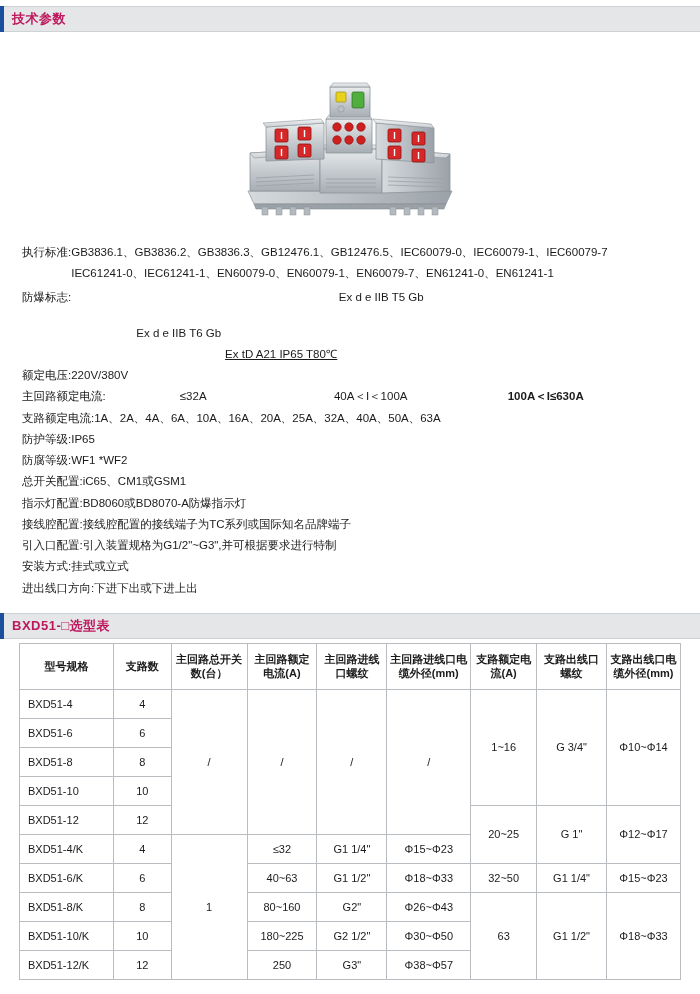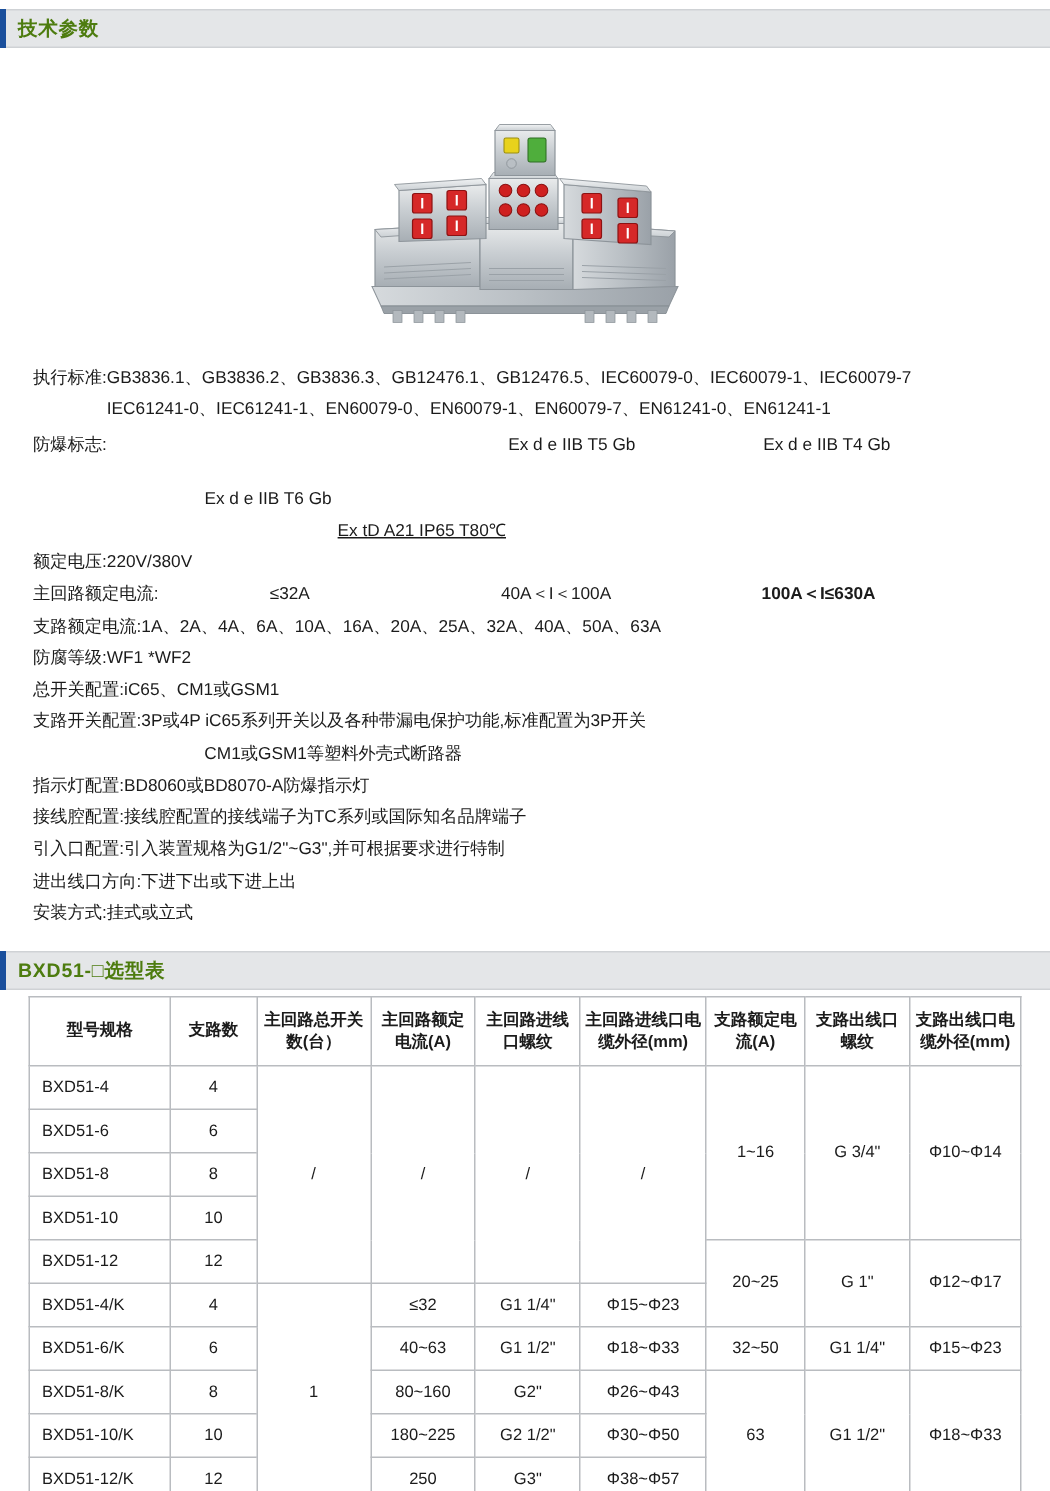--- a/index.html
+++ b/index.html
@@ -32,7 +32,7 @@
   .section-head .title {
     font-size: 13px;
     font-weight: bold;
-    color: #4d7c0f;
+    color: #be185d;
     letter-spacing: 0.5px;
   }
 

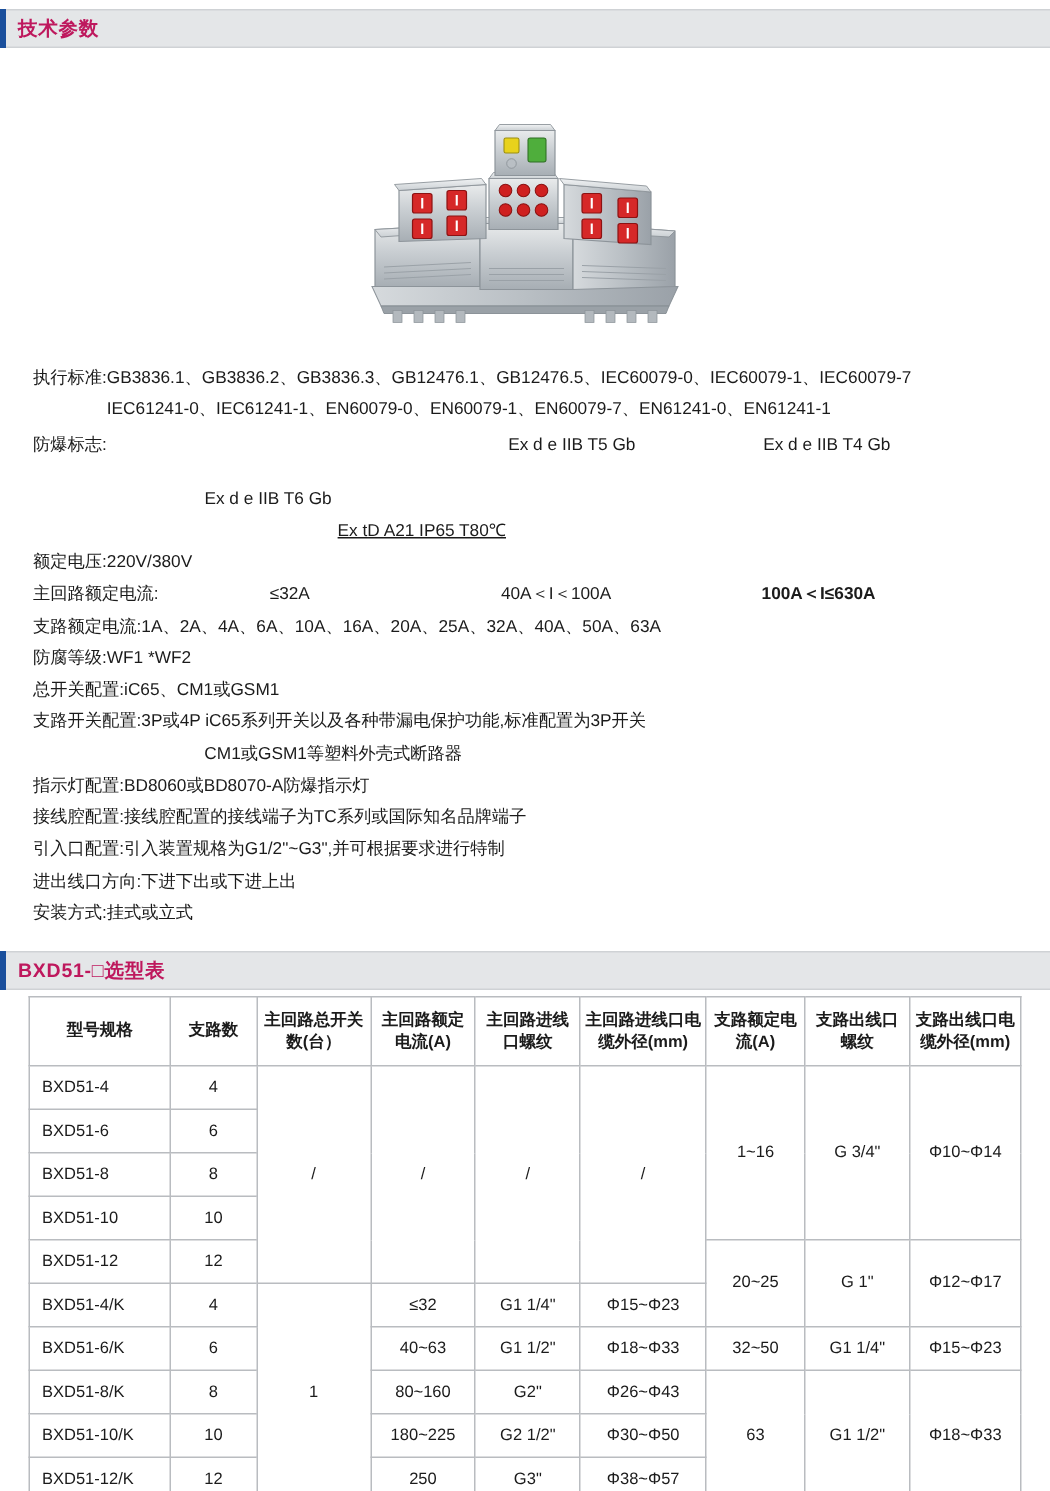--- a/index.html
+++ b/index.html
@@ -224,7 +224,6 @@
         <div class="marks-line1">
           <span class="m1">Ex d e IIB T6 Gb</span>
           <span class="m2">Ex d e IIB T5 Gb</span>
-          <span class="m3">Ex d e IIB T4 Gb</span>
         </div>
         <div class="marks-line2">Ex tD A21 IP65 T80℃</div>
       </div>

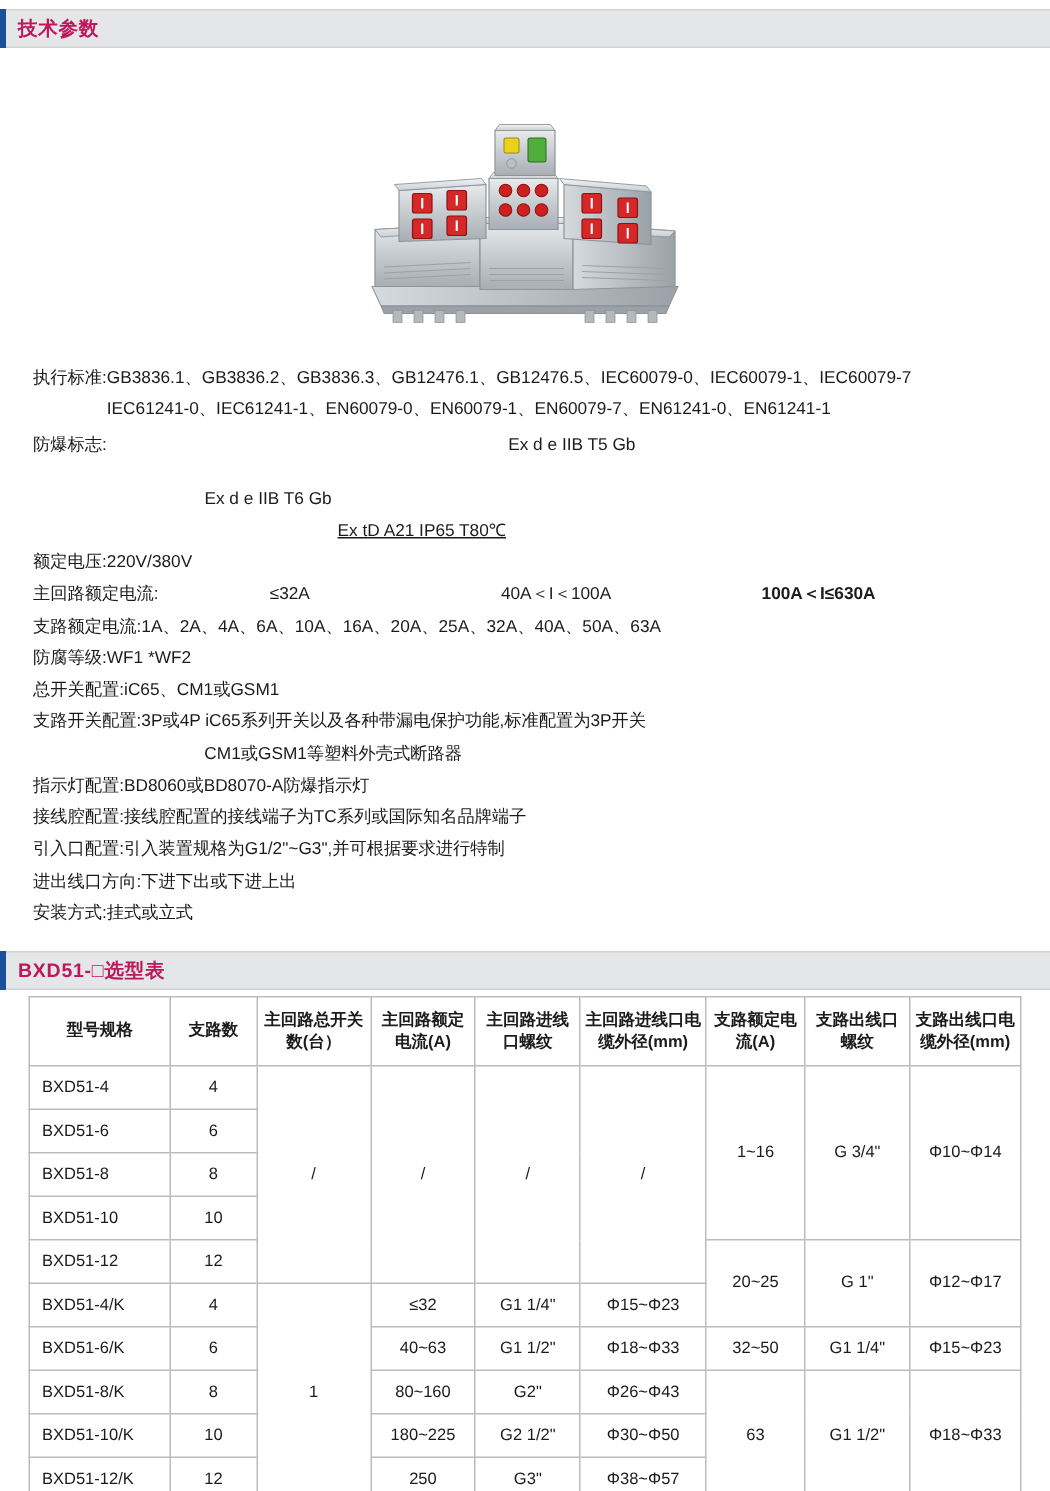--- a/index.html
+++ b/index.html
@@ -248,6 +248,10 @@
       <div class="spec-val">1A、2A、4A、6A、10A、16A、20A、25A、32A、40A、50A、63A</div>
     </div>
 
+    <div class="spec-row">
+      <div class="spec-label">防护等级:</div>
+      <div class="spec-val">IP65</div>
+    </div>
 
     <div class="spec-row">
       <div class="spec-label">防腐等级:</div>

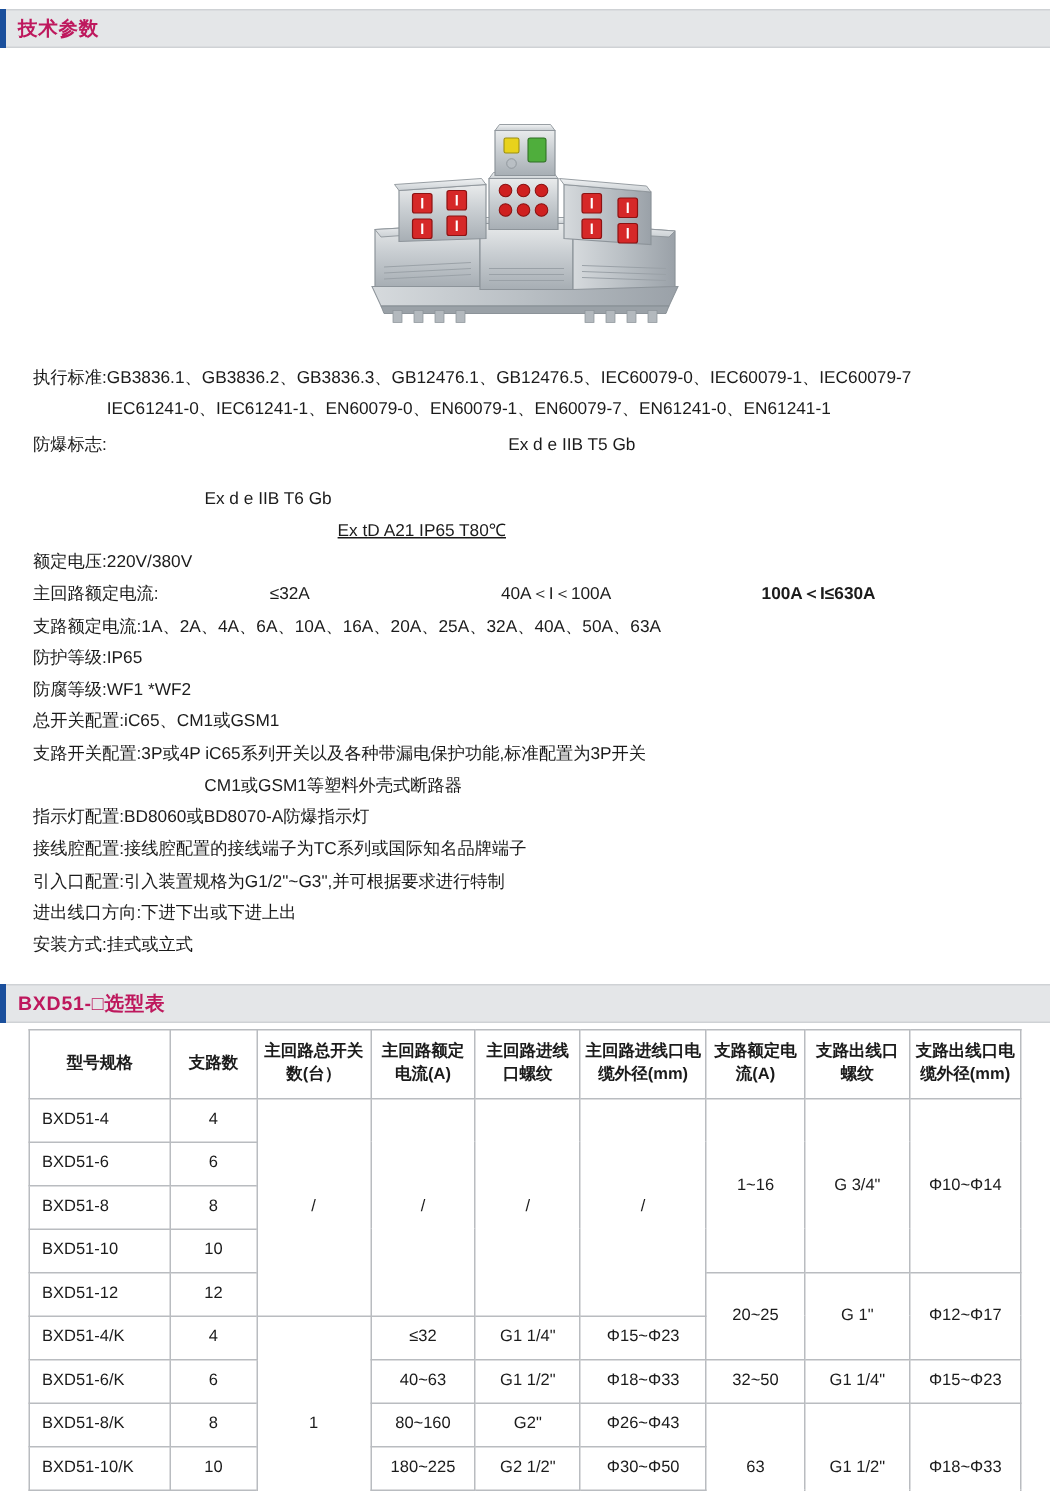--- a/index.html
+++ b/index.html
@@ -263,13 +263,6 @@
       <div class="spec-val">iC65、CM1或GSM1</div>
     </div>
 
-    <div class="spec-row">
-      <div class="spec-label">支路开关配置:</div>
-      <div class="spec-val">
-        <div>3P或4P iC65系列开关以及各种带漏电保护功能,标准配置为3P开关</div>
-        <div class="spec-val-indent">CM1或GSM1等塑料外壳式断路器</div>
-      </div>
-    </div>
 
     <div class="spec-row">
       <div class="spec-label">指示灯配置:</div>

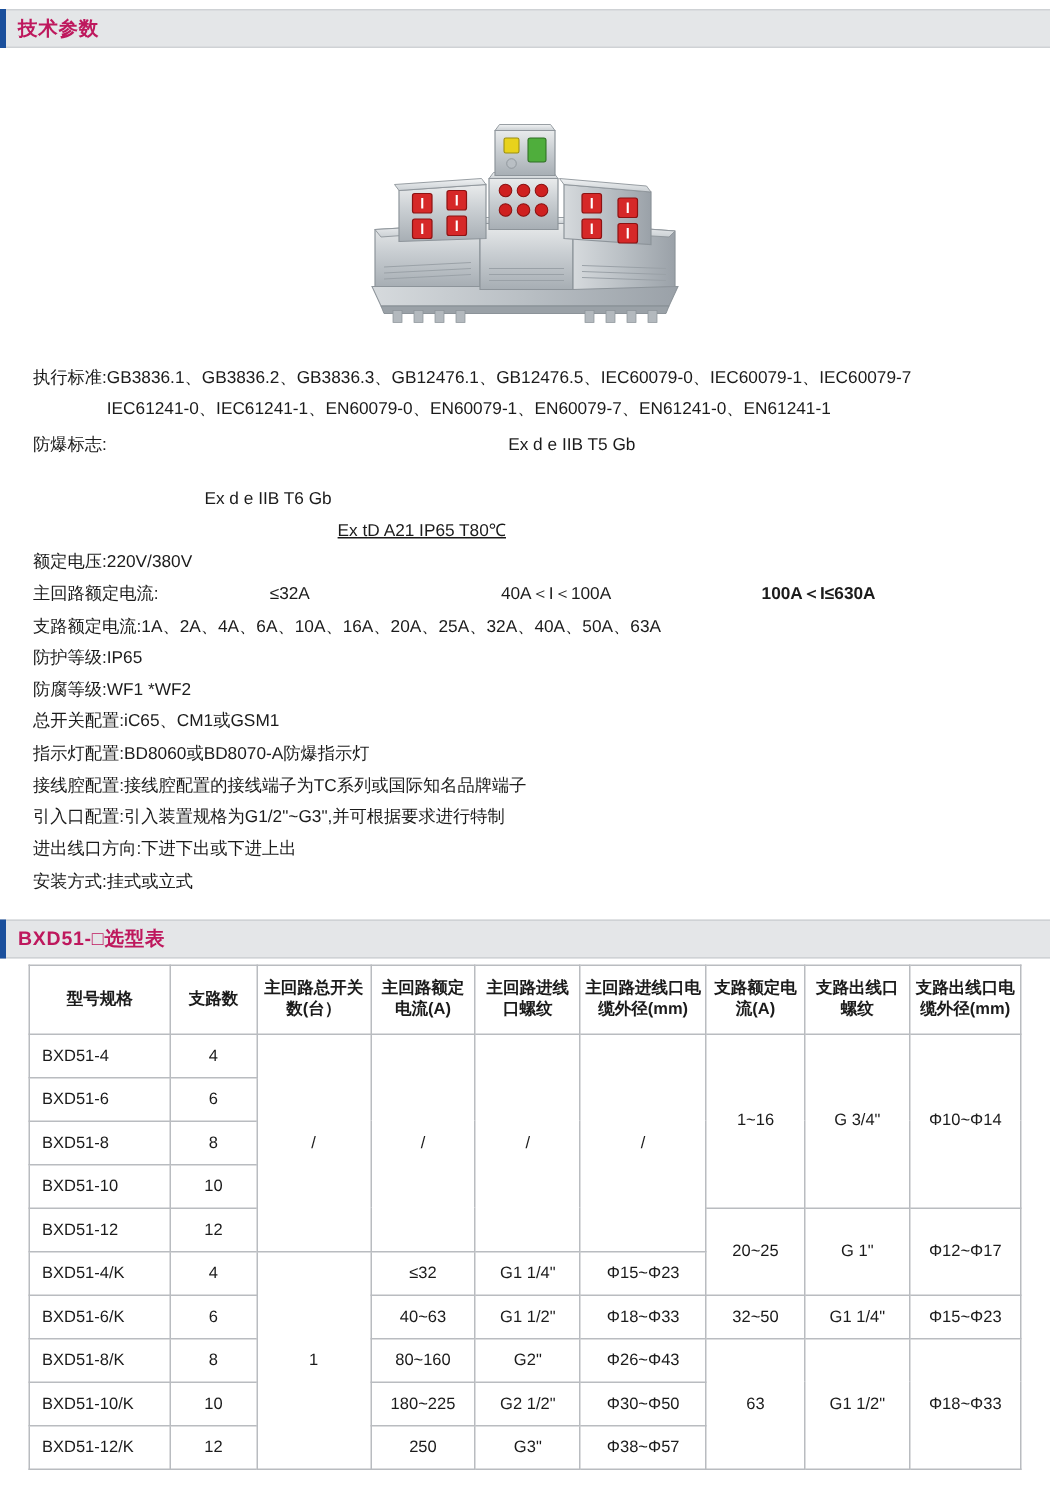--- a/index.html
+++ b/index.html
@@ -280,13 +280,13 @@
     </div>
 
     <div class="spec-row">
+      <div class="spec-label">安装方式:</div>
+      <div class="spec-val">挂式或立式</div>
+    </div>
+
+    <div class="spec-row">
       <div class="spec-label">进出线口方向:</div>
       <div class="spec-val">下进下出或下进上出</div>
-    </div>
-
-    <div class="spec-row">
-      <div class="spec-label">安装方式:</div>
-      <div class="spec-val">挂式或立式</div>
     </div>
   </div>
 

